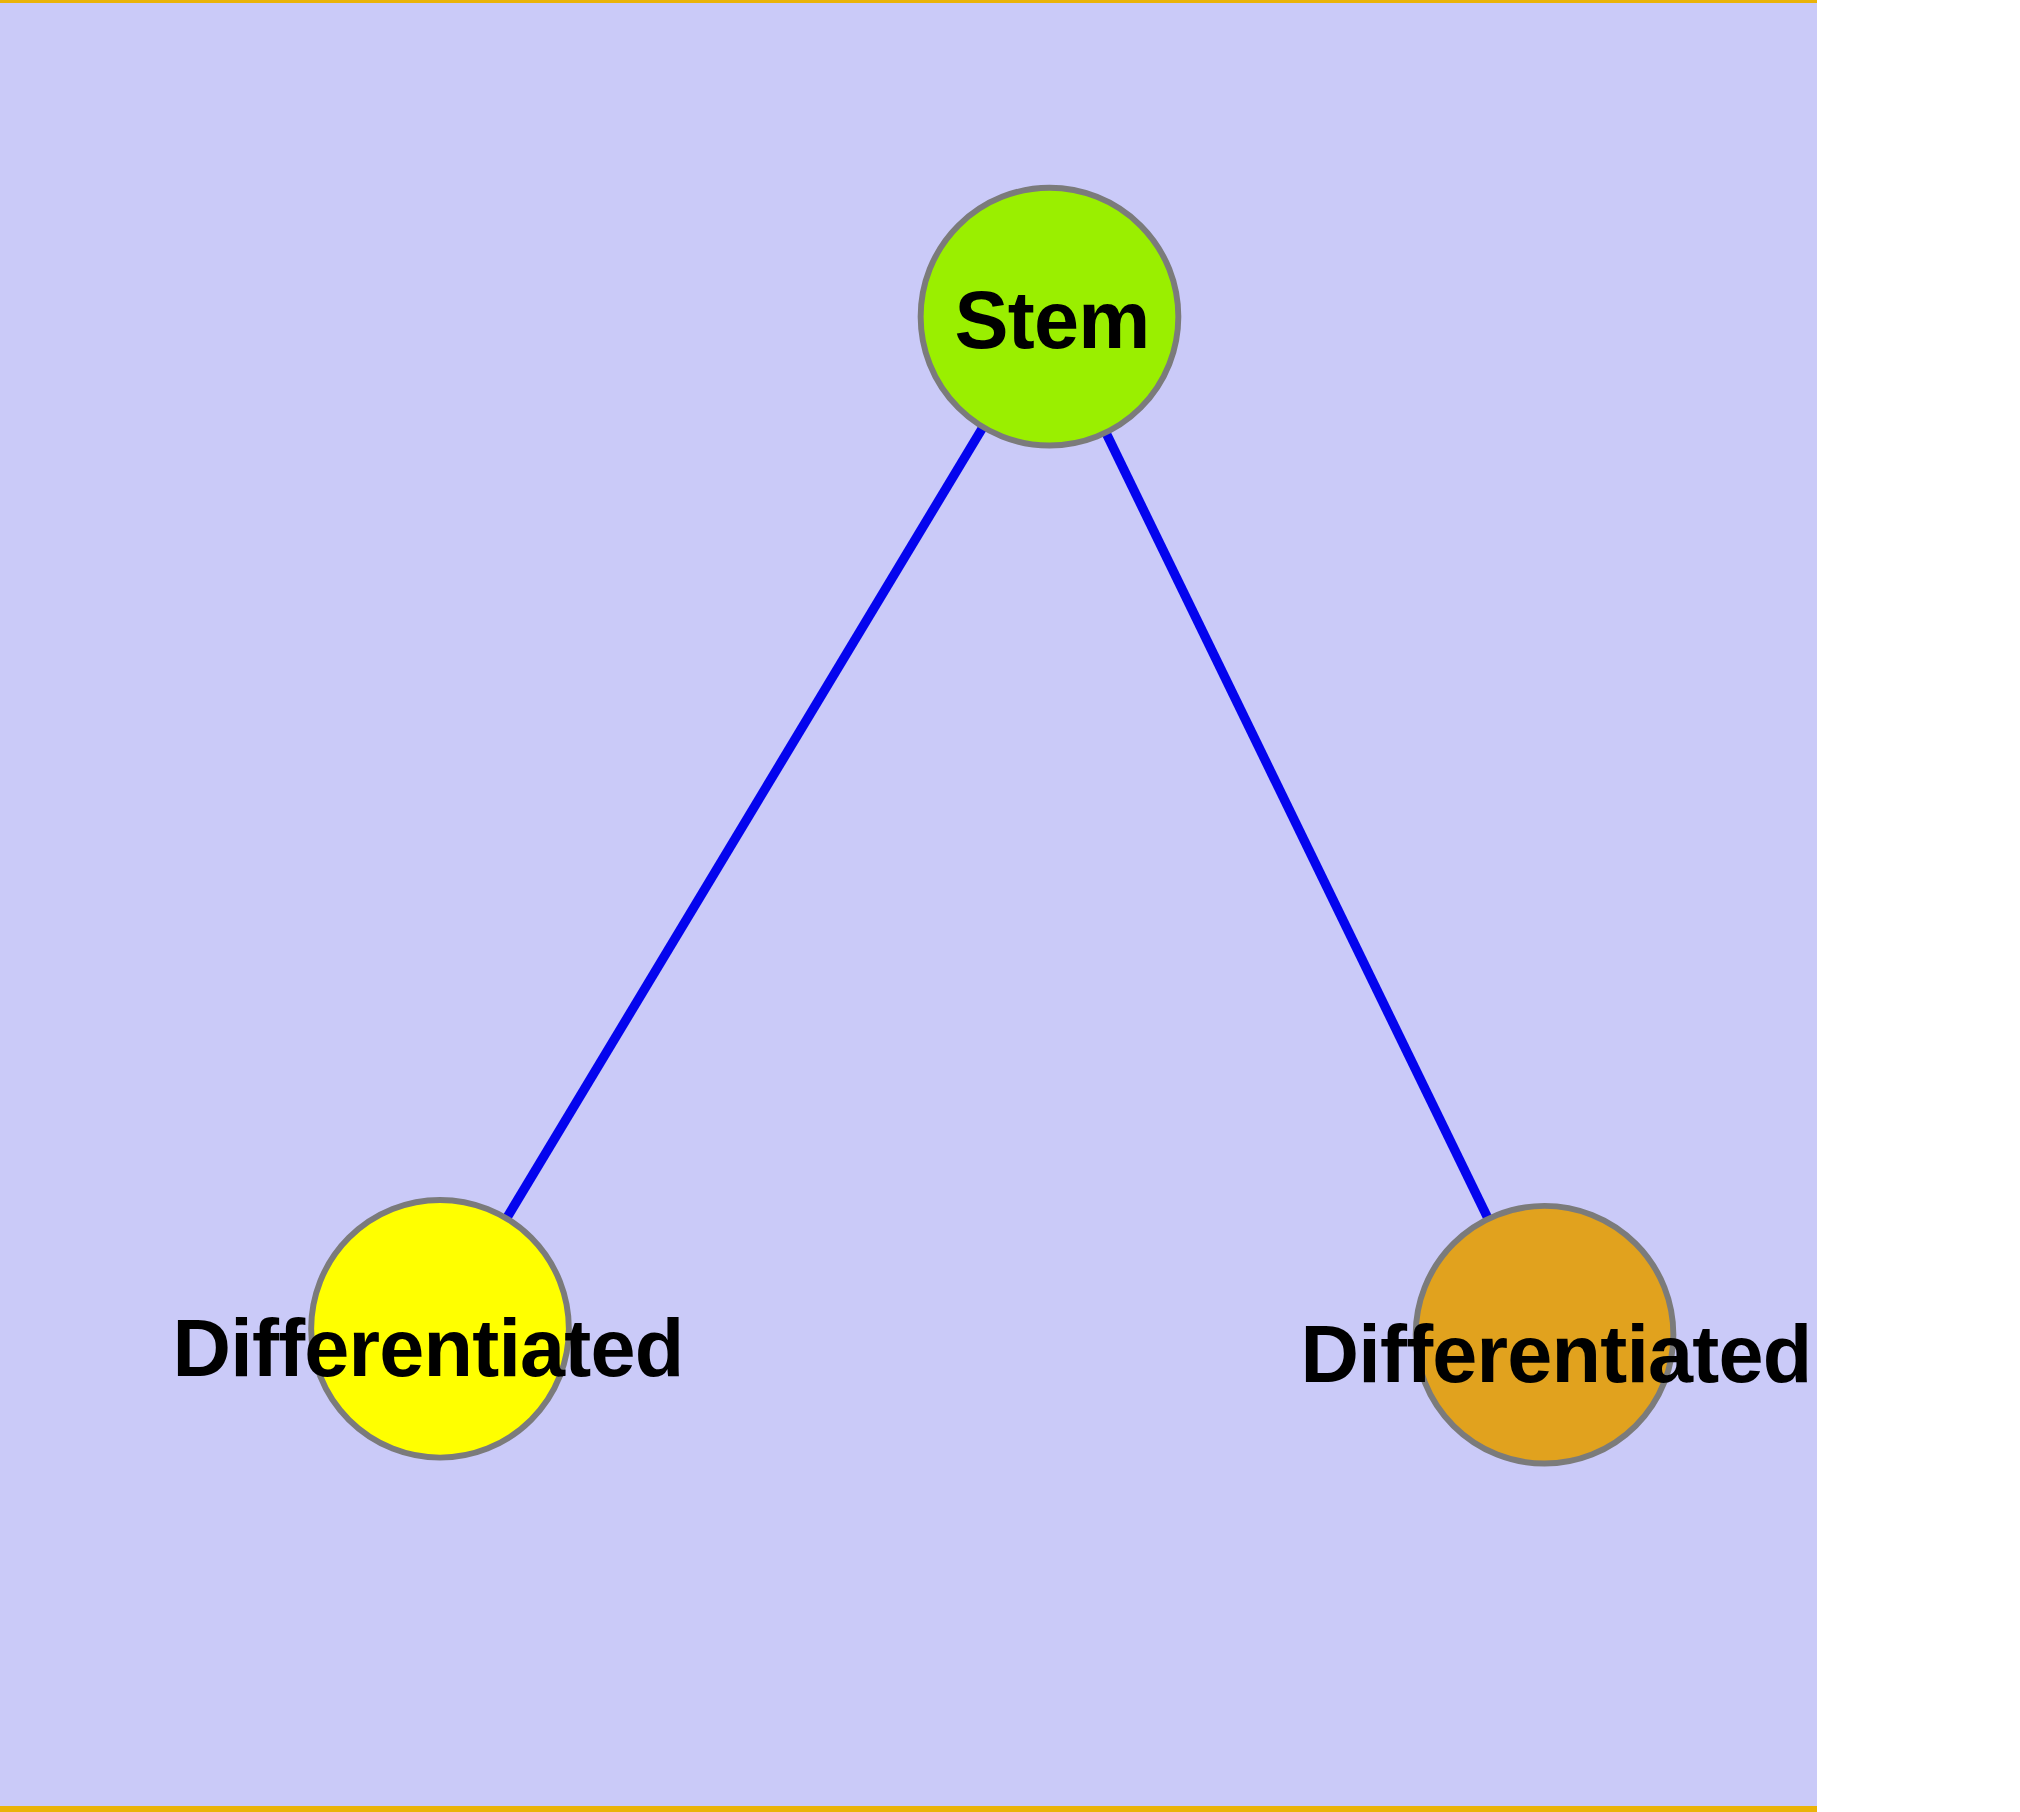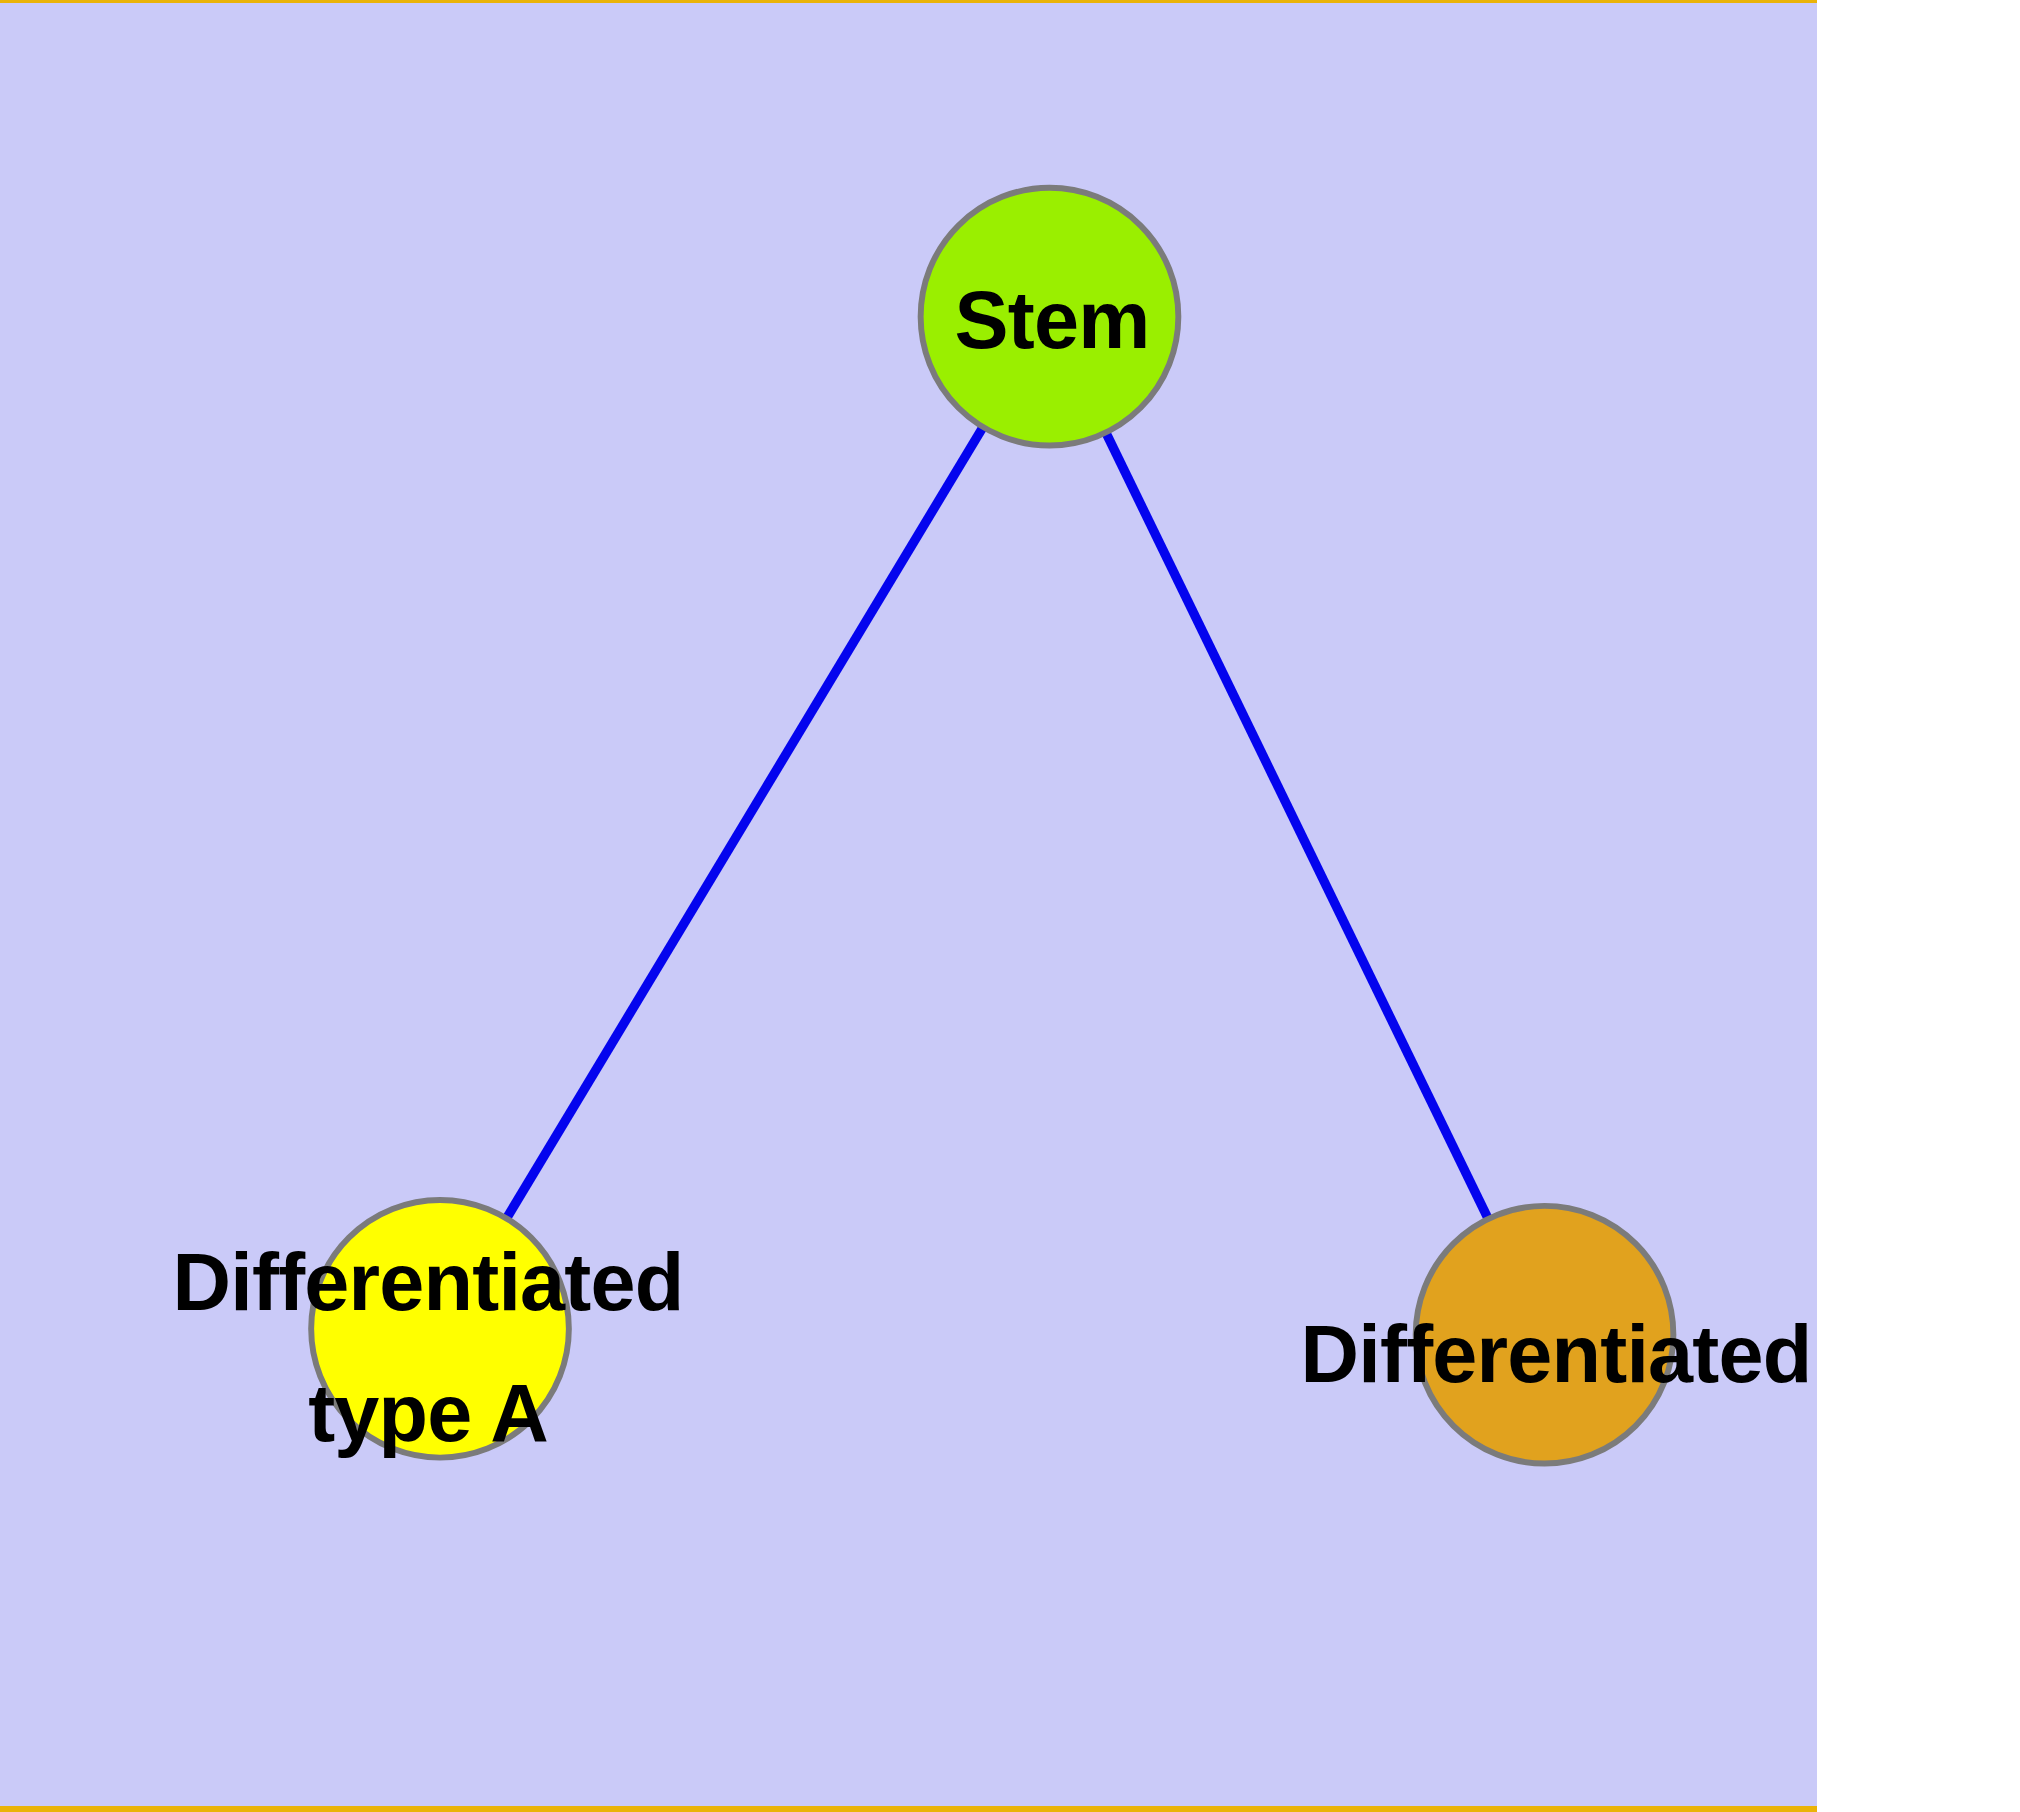--- a/index.html
+++ b/index.html
@@ -64,7 +64,6 @@
 
     <div class="node-label" style="left: 428px; top: 1329px;">
       <span>Differentiated</span>
-      <span>type A</span>
     </div>
 
     <div class="node-label" style="left: 1556px; top: 1335px;">

